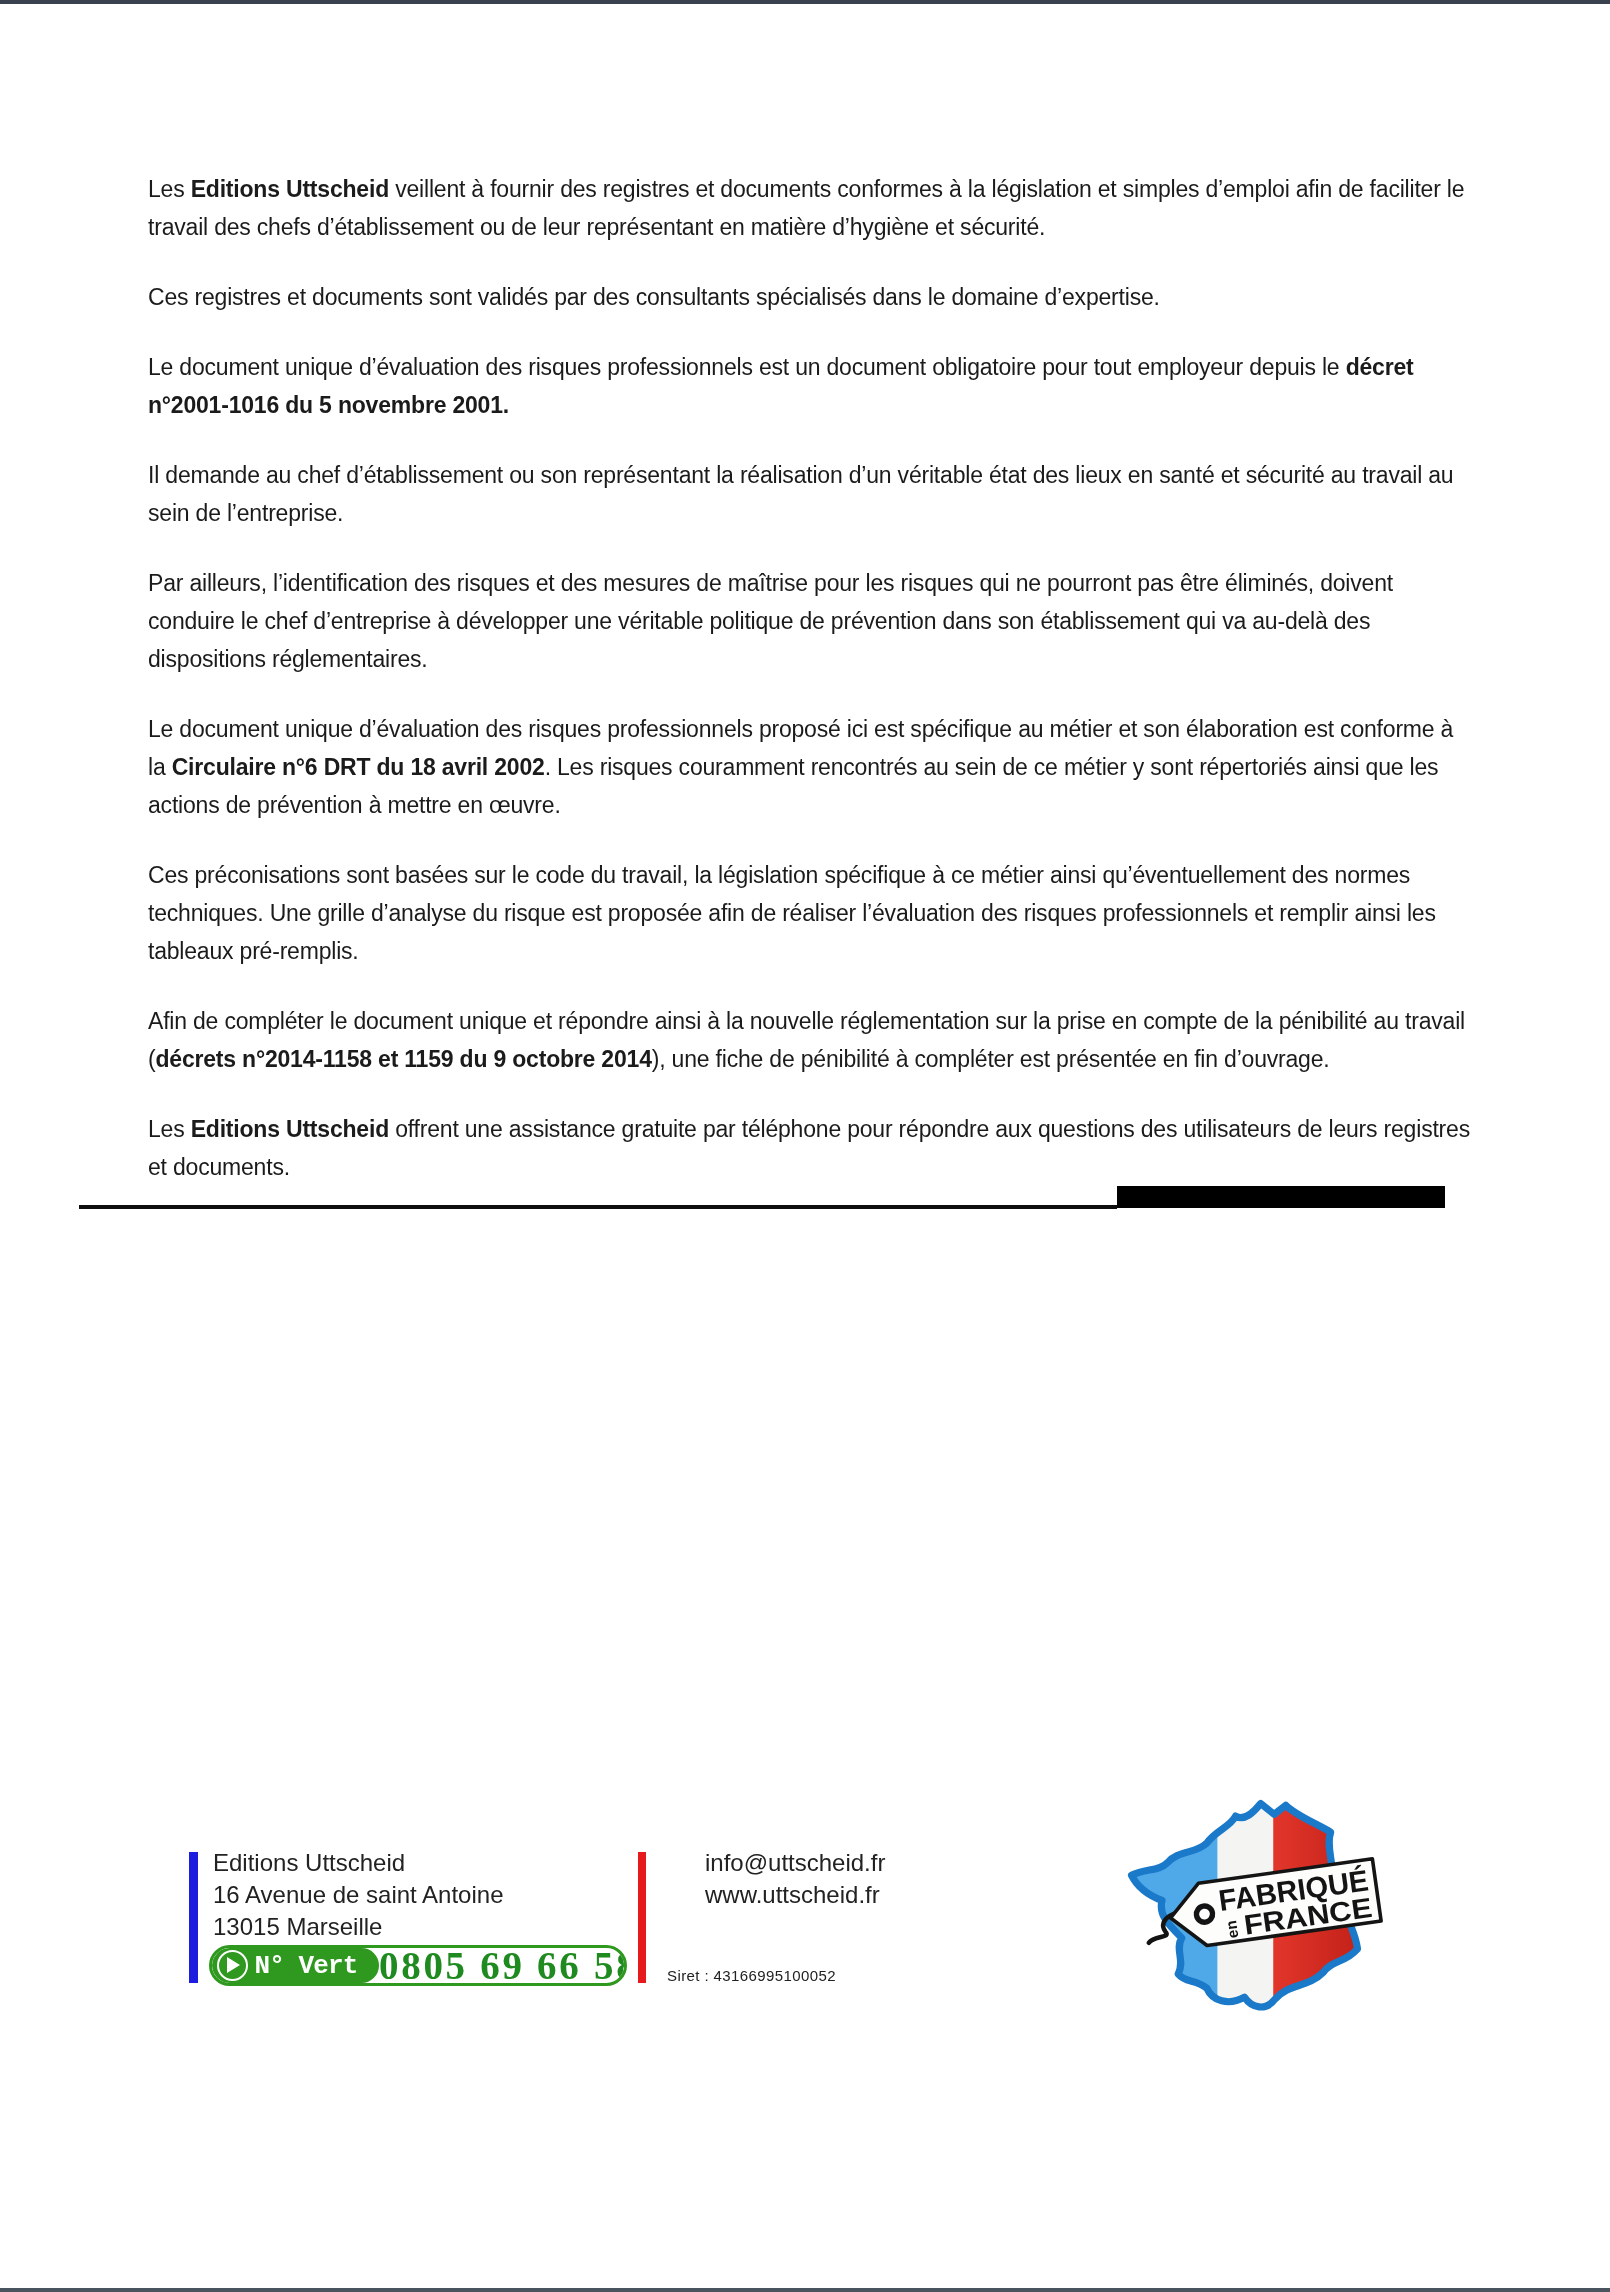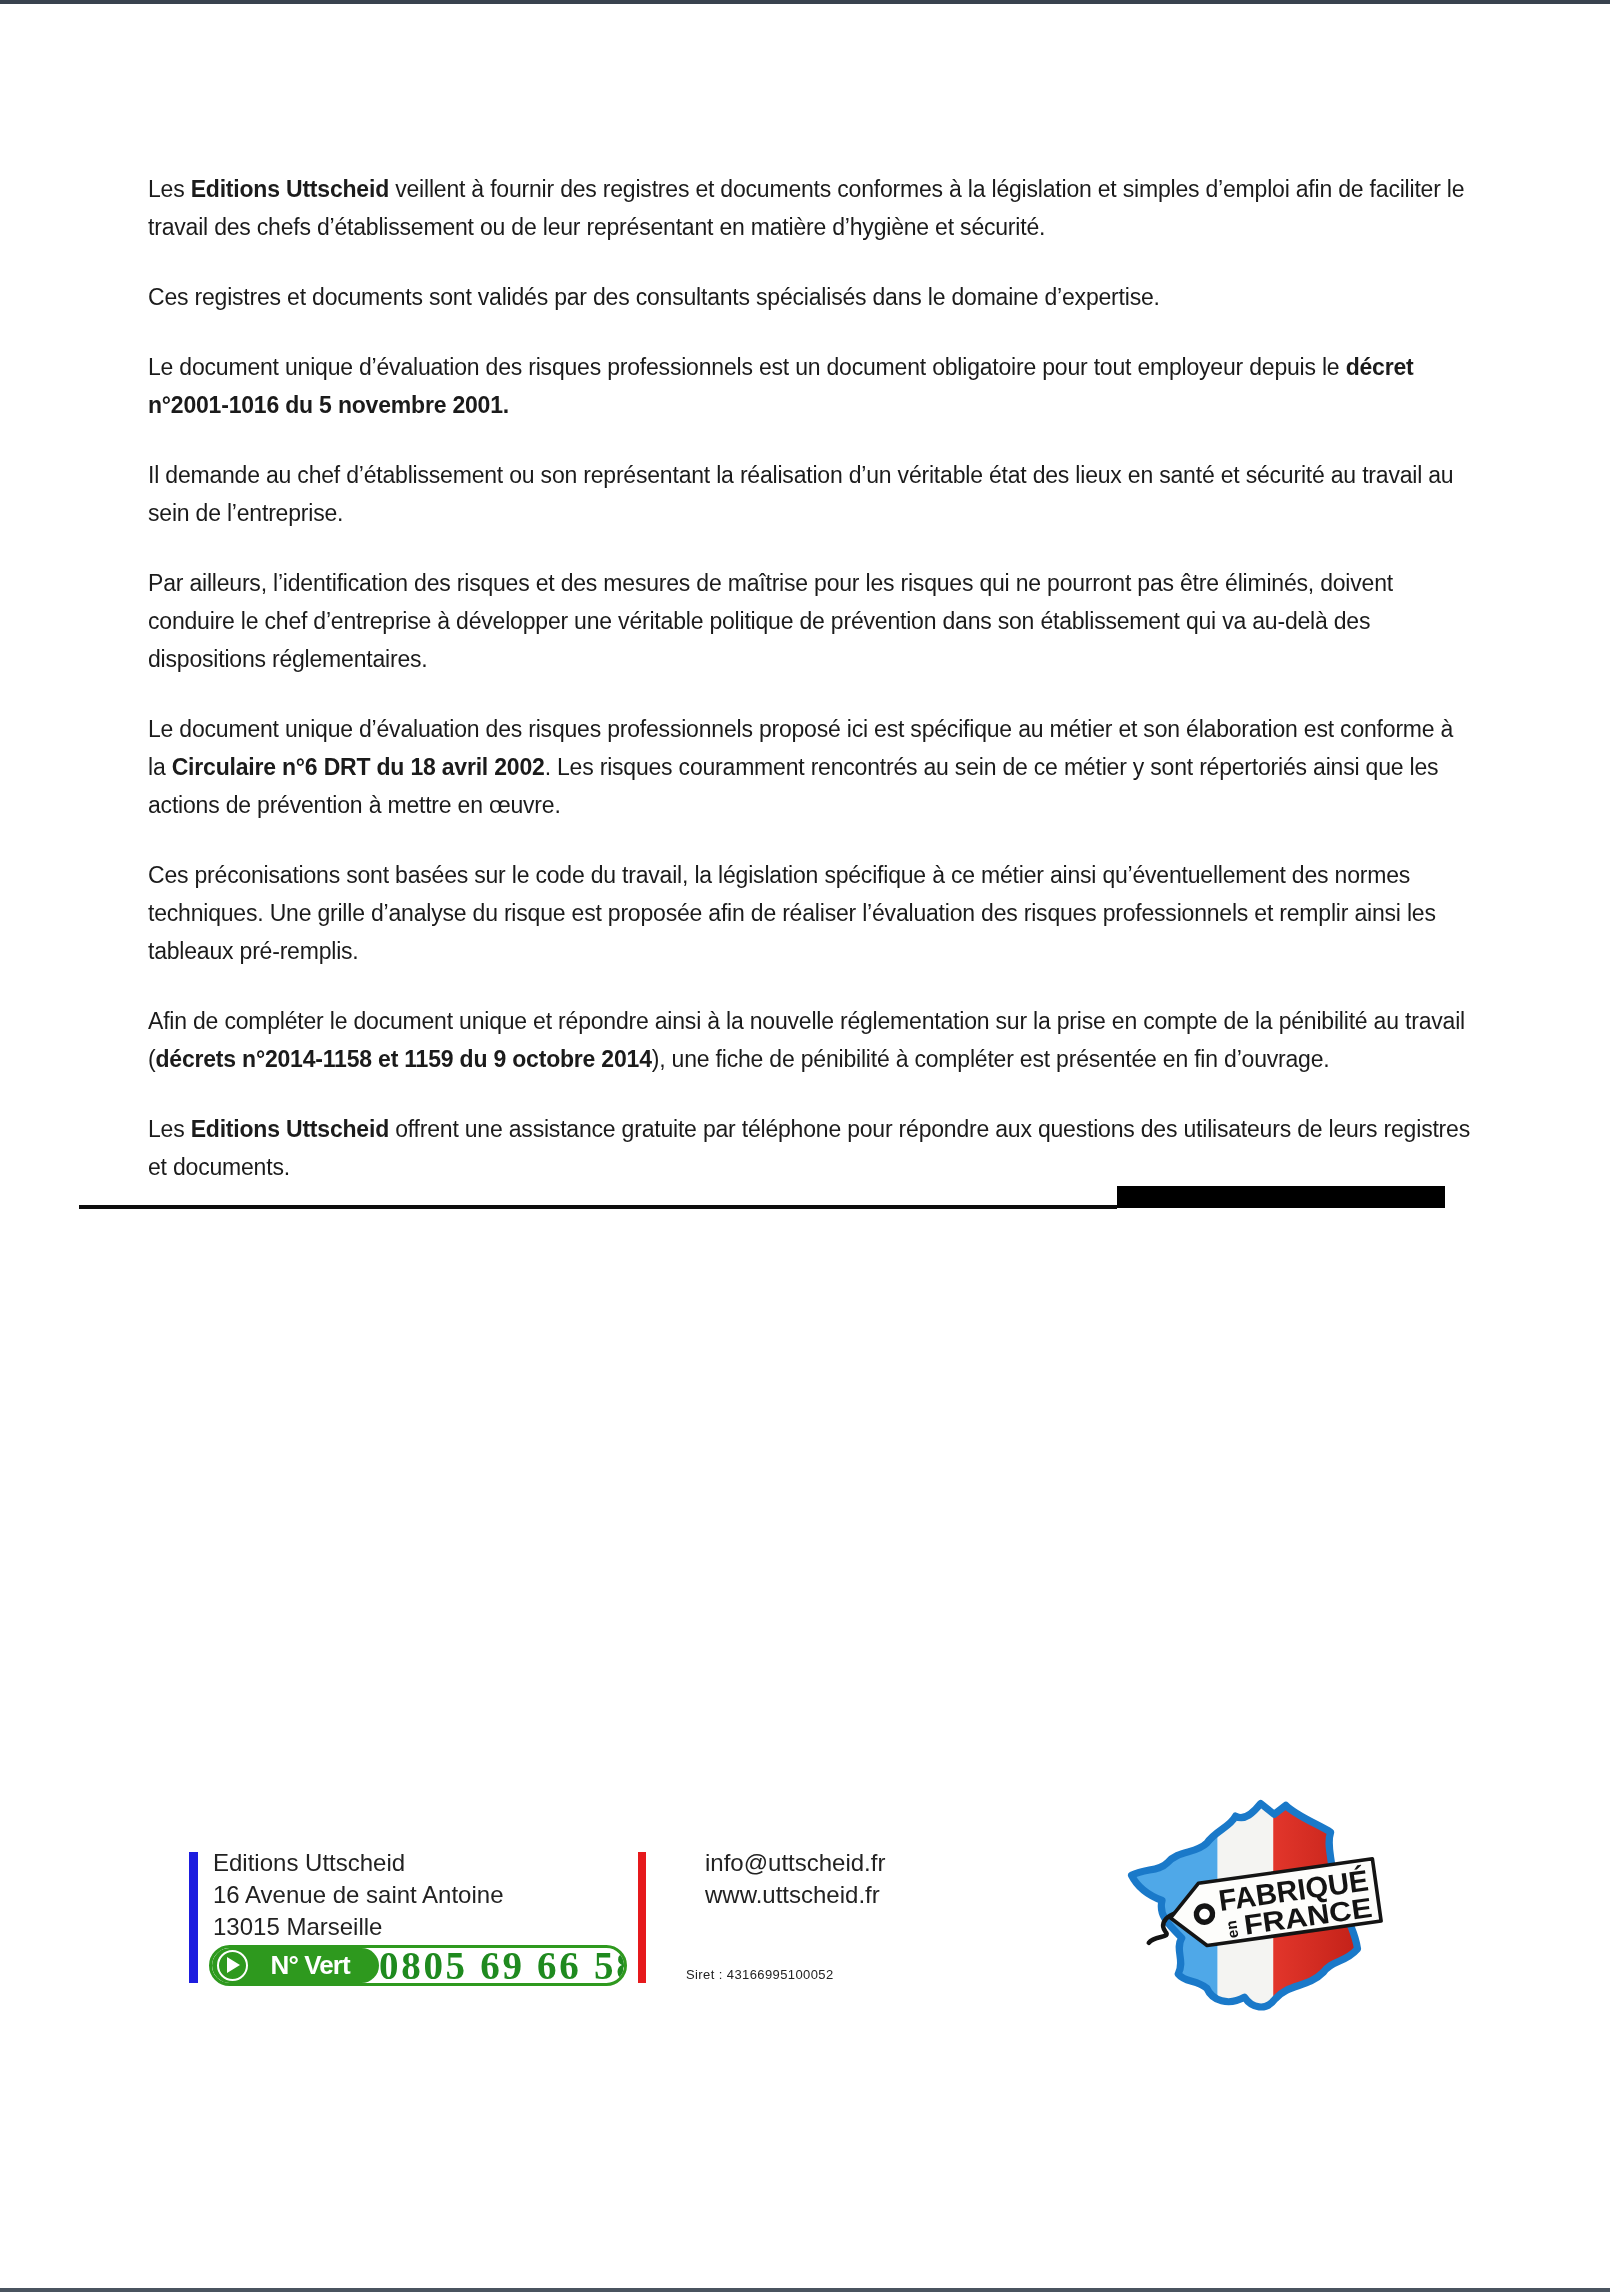--- a/index.html
+++ b/index.html
@@ -59,7 +59,7 @@
   }
   .nvert-left{
     flex:0 0 167px;background:#2e991e;border-radius:19.7px;
-    display:flex;align-items:center;gap:23px;padding-left:4.5px;box-sizing:border-box;
+    display:flex;align-items:center;gap:7px;padding-left:4.5px;box-sizing:border-box;font-family:Liberation Mono, monospace;
   }
   .nvert-circle{
     width:27px;height:27px;border:2.7px solid #fff;border-radius:50%;

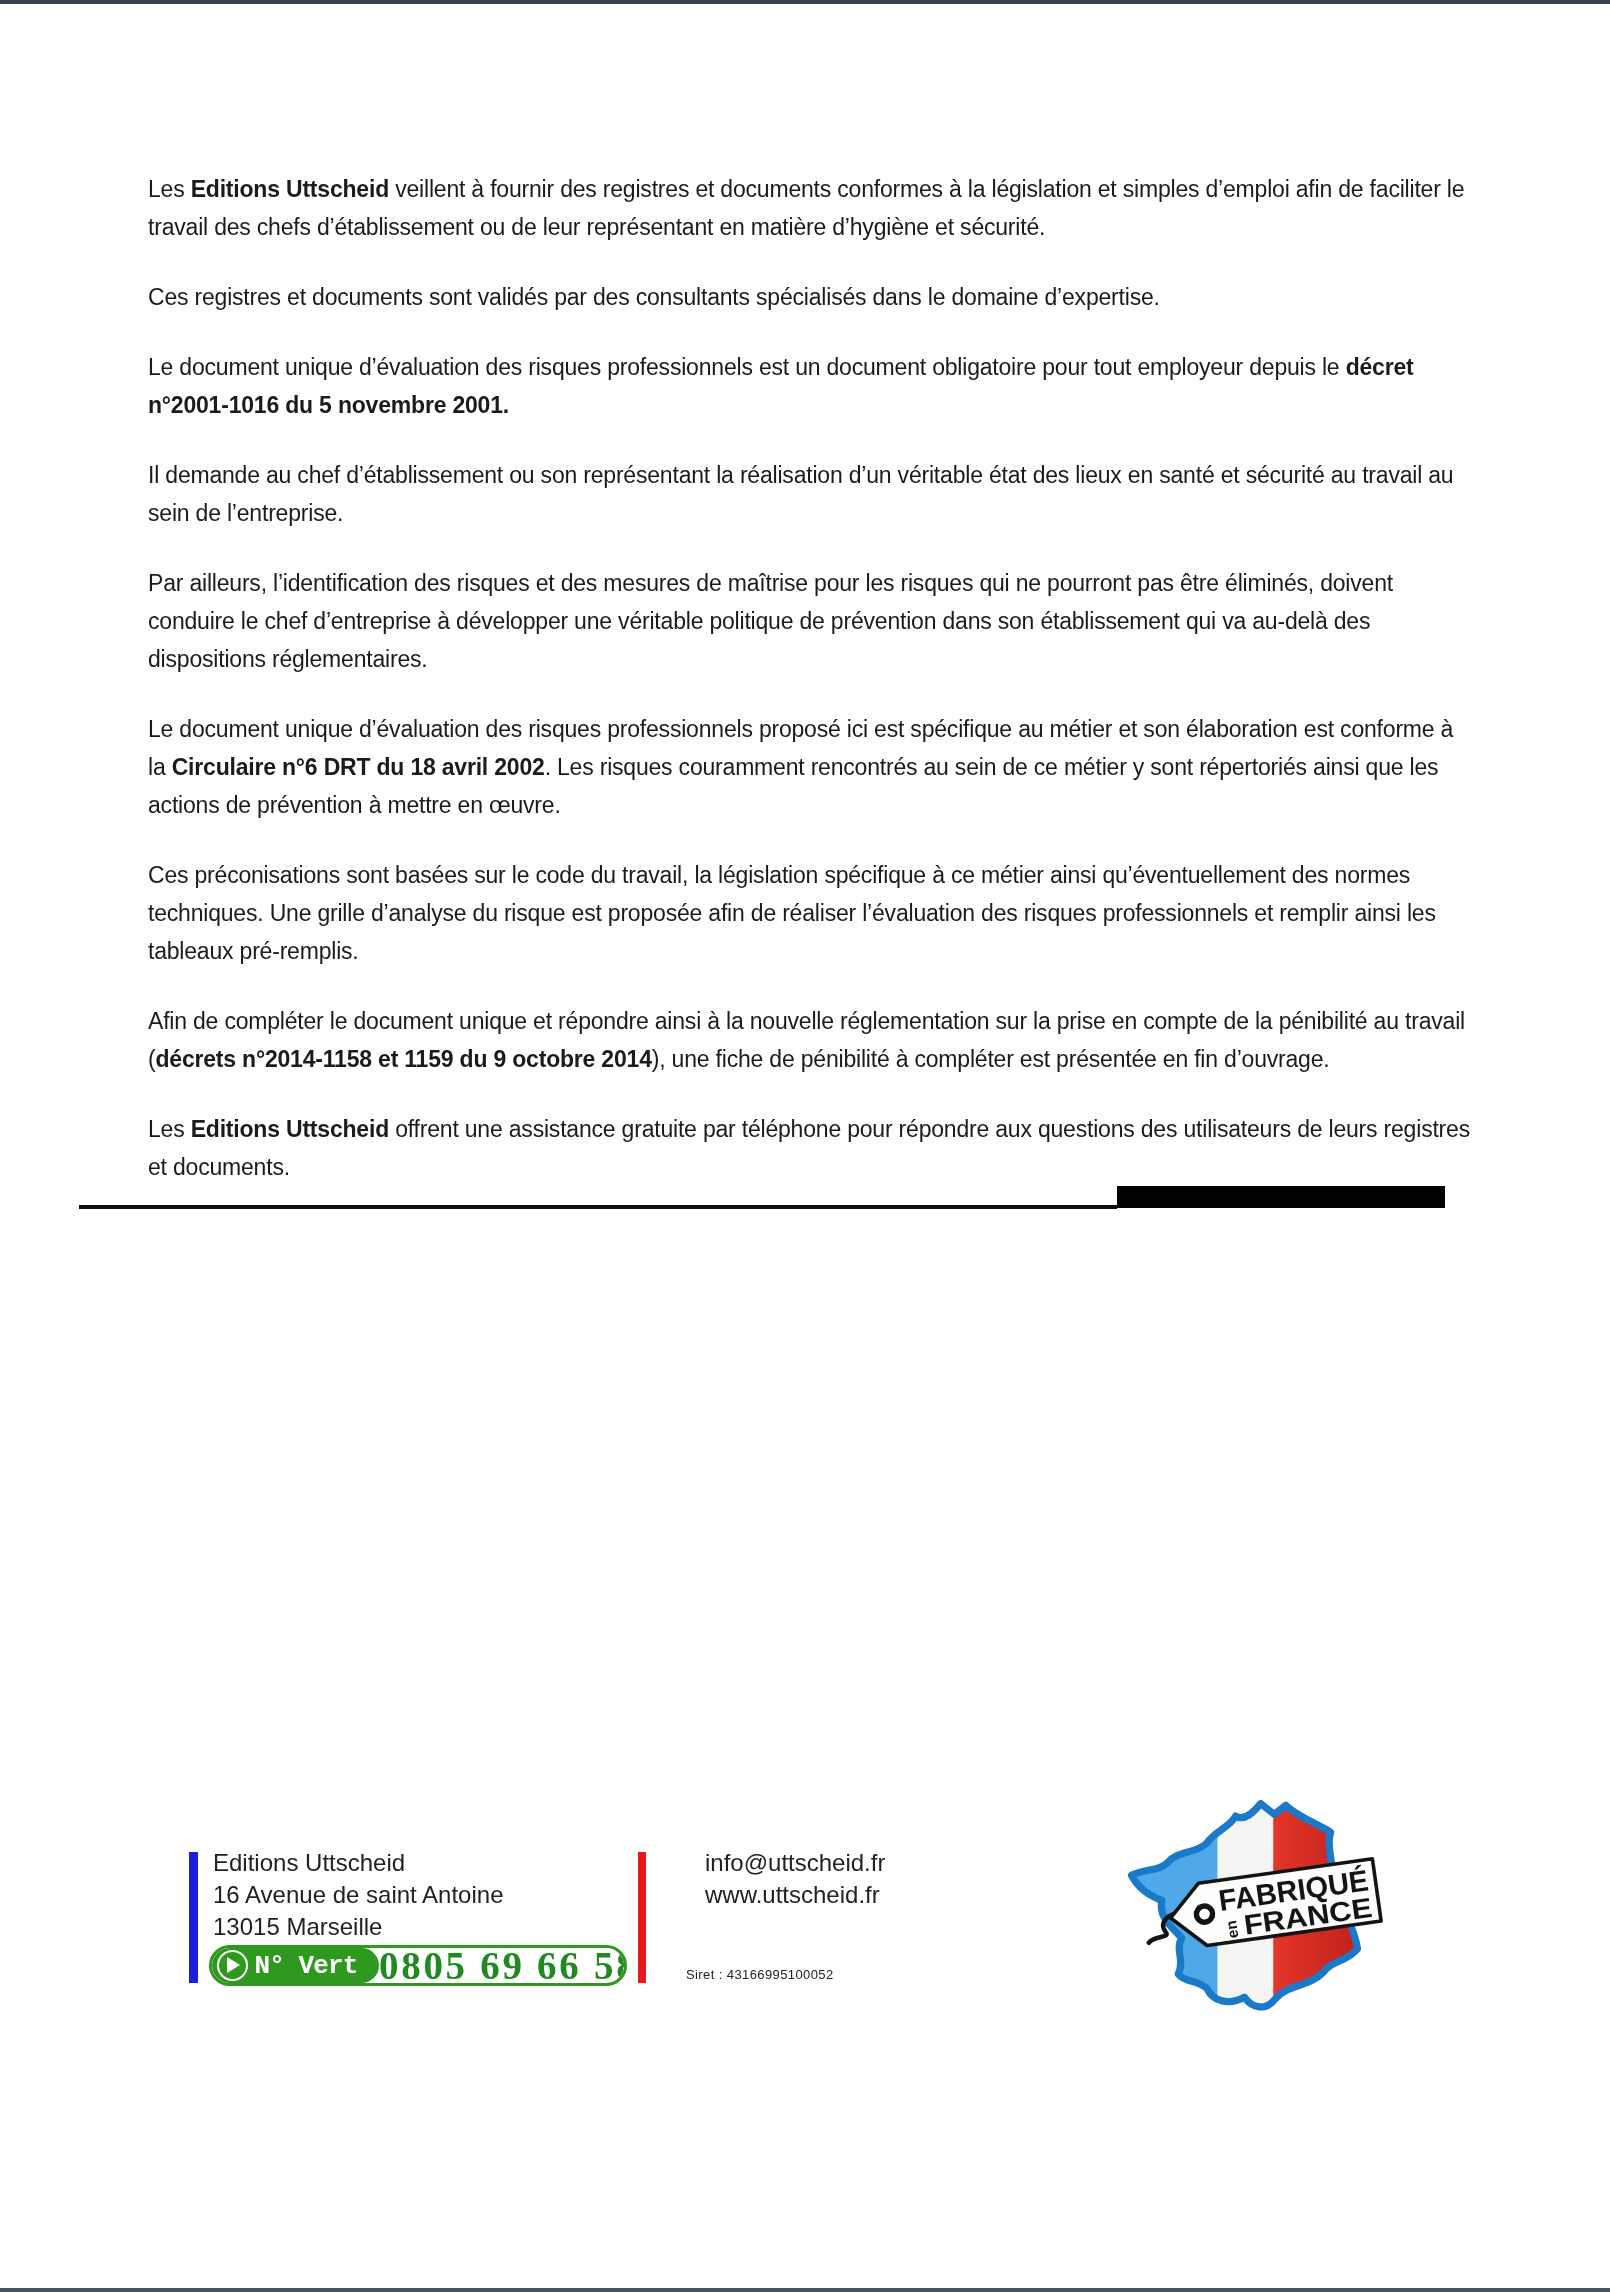--- a/index.html
+++ b/index.html
@@ -47,8 +47,8 @@
     font-size:24px;line-height:32px;color:#222;margin-left:40px;
   }
   .siret{
-    position:absolute;left:686px;top:1967px;
-    font-size:13px;color:#222;letter-spacing:0.4px;text-align:right;
+    position:absolute;left:667px;top:1967px;
+    font-size:15px;color:#222;letter-spacing:0.4px;text-align:right;
   }
 
   

